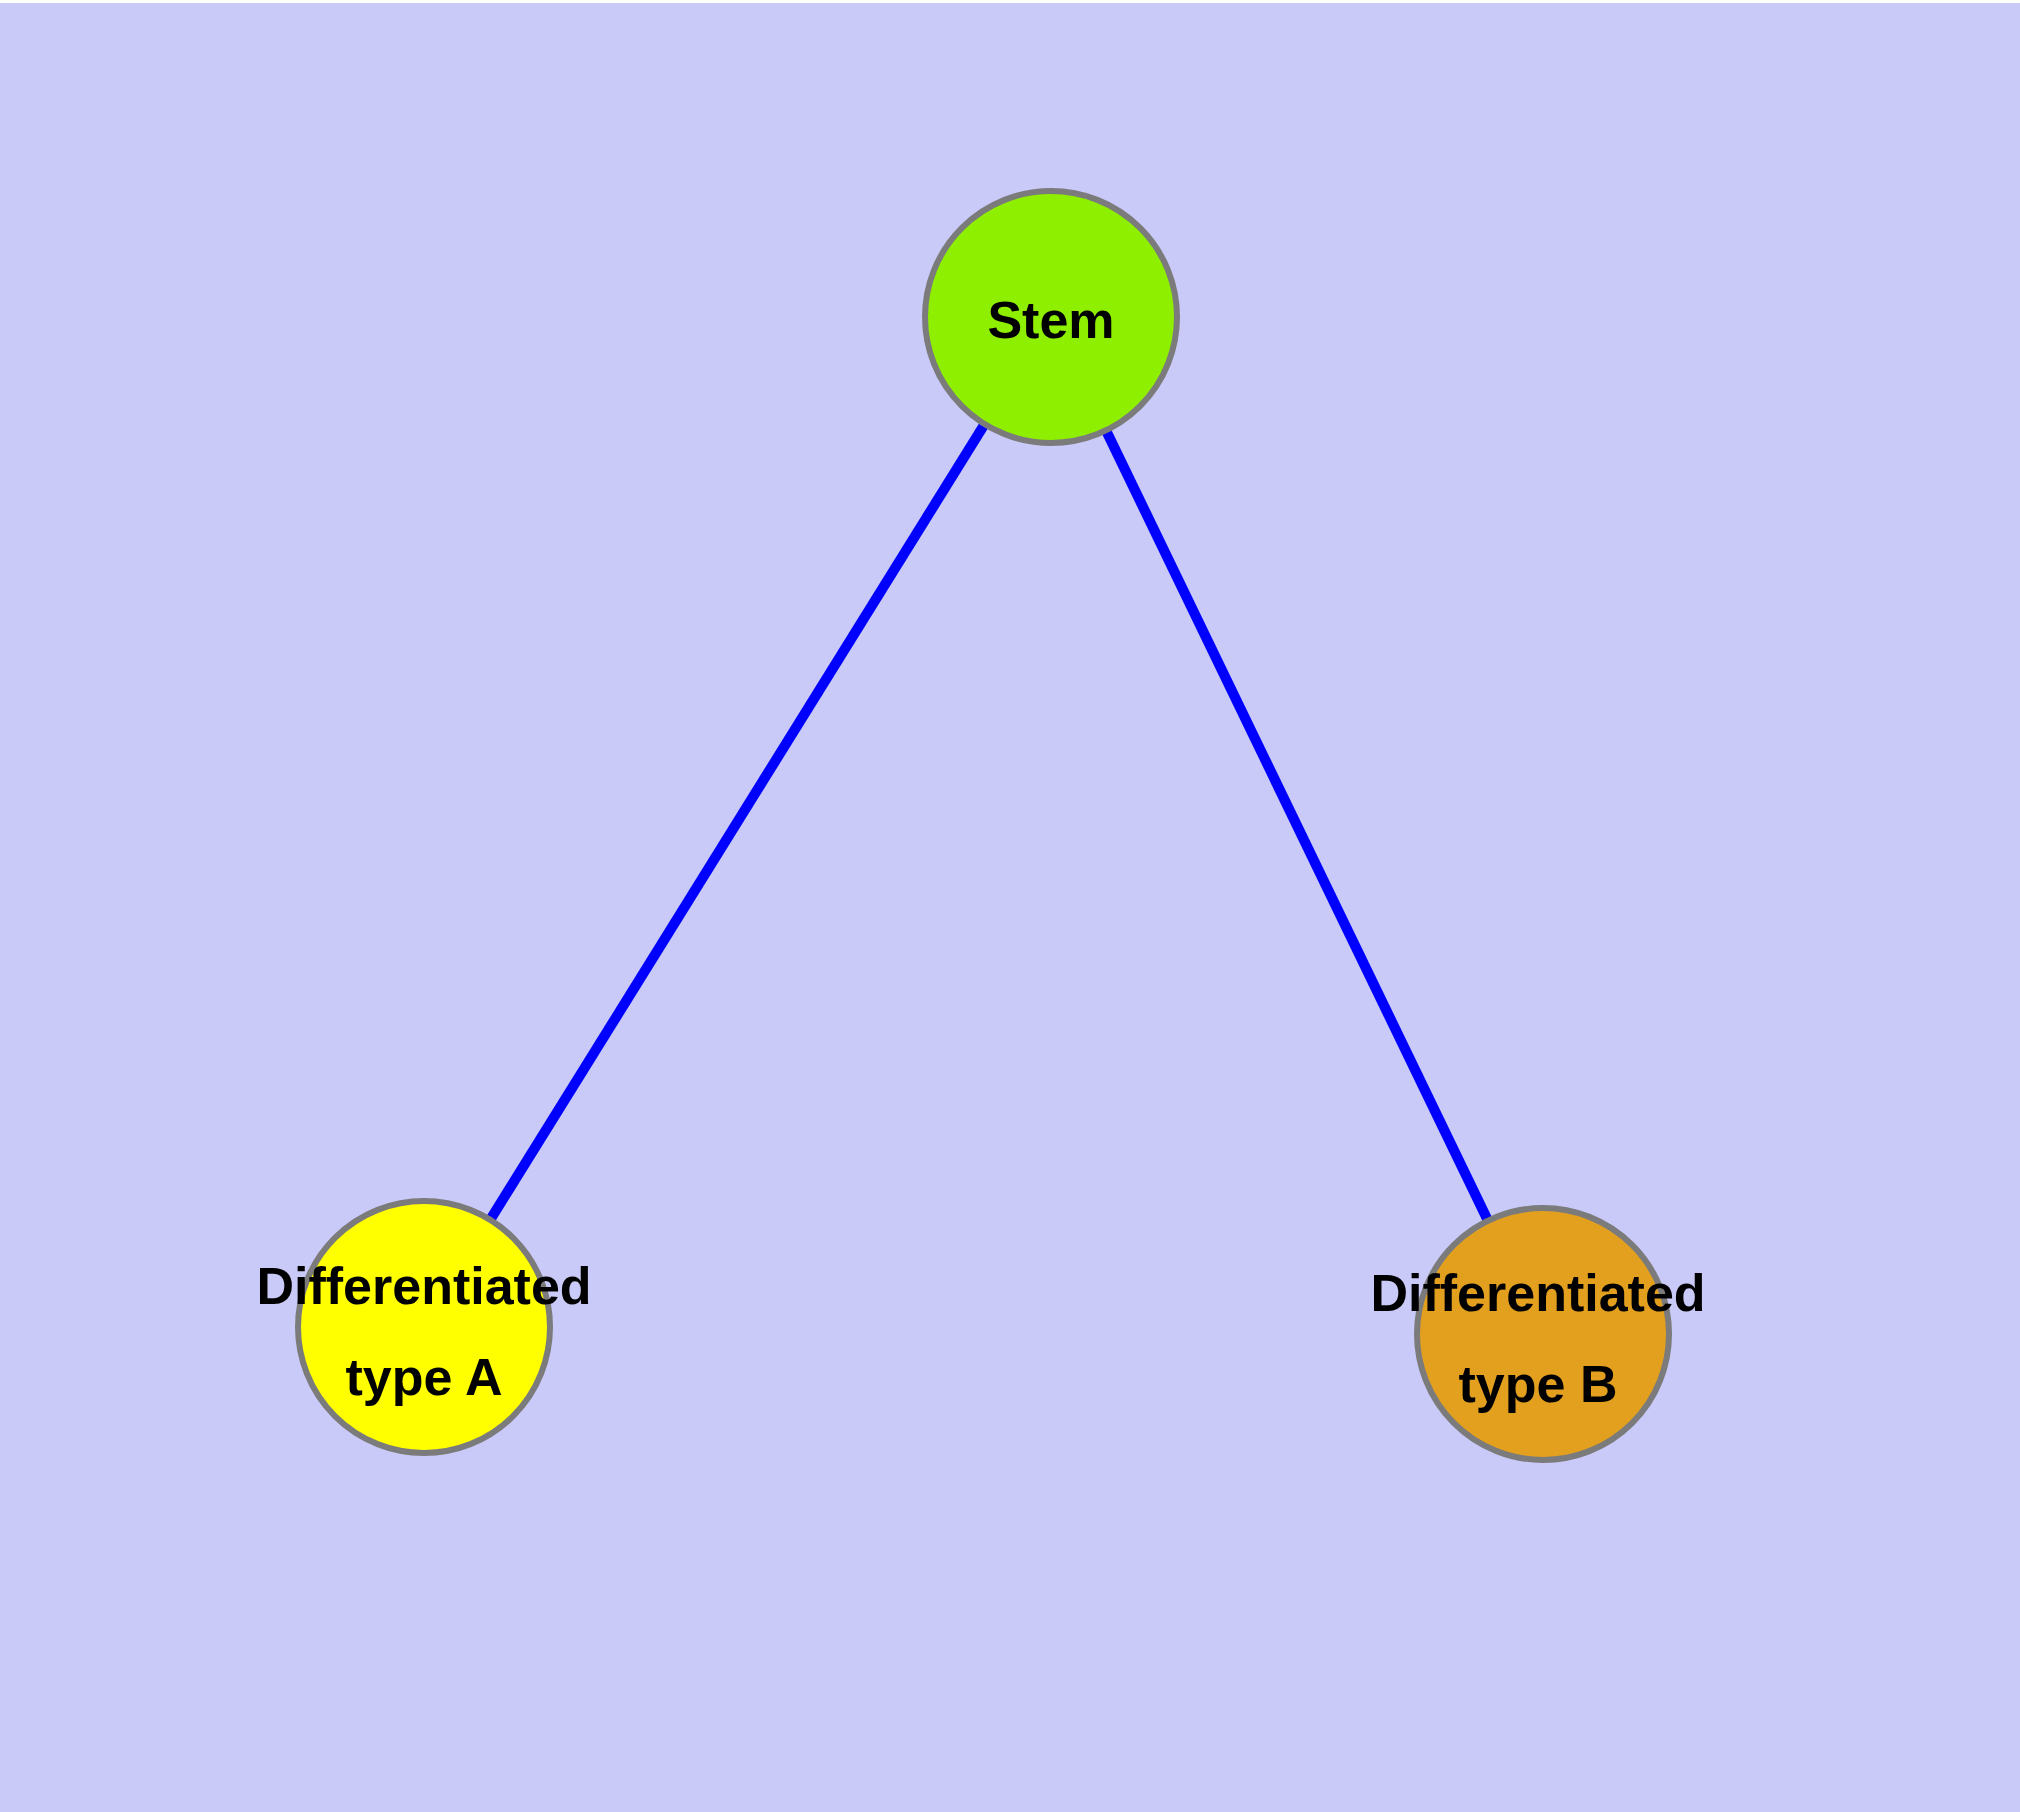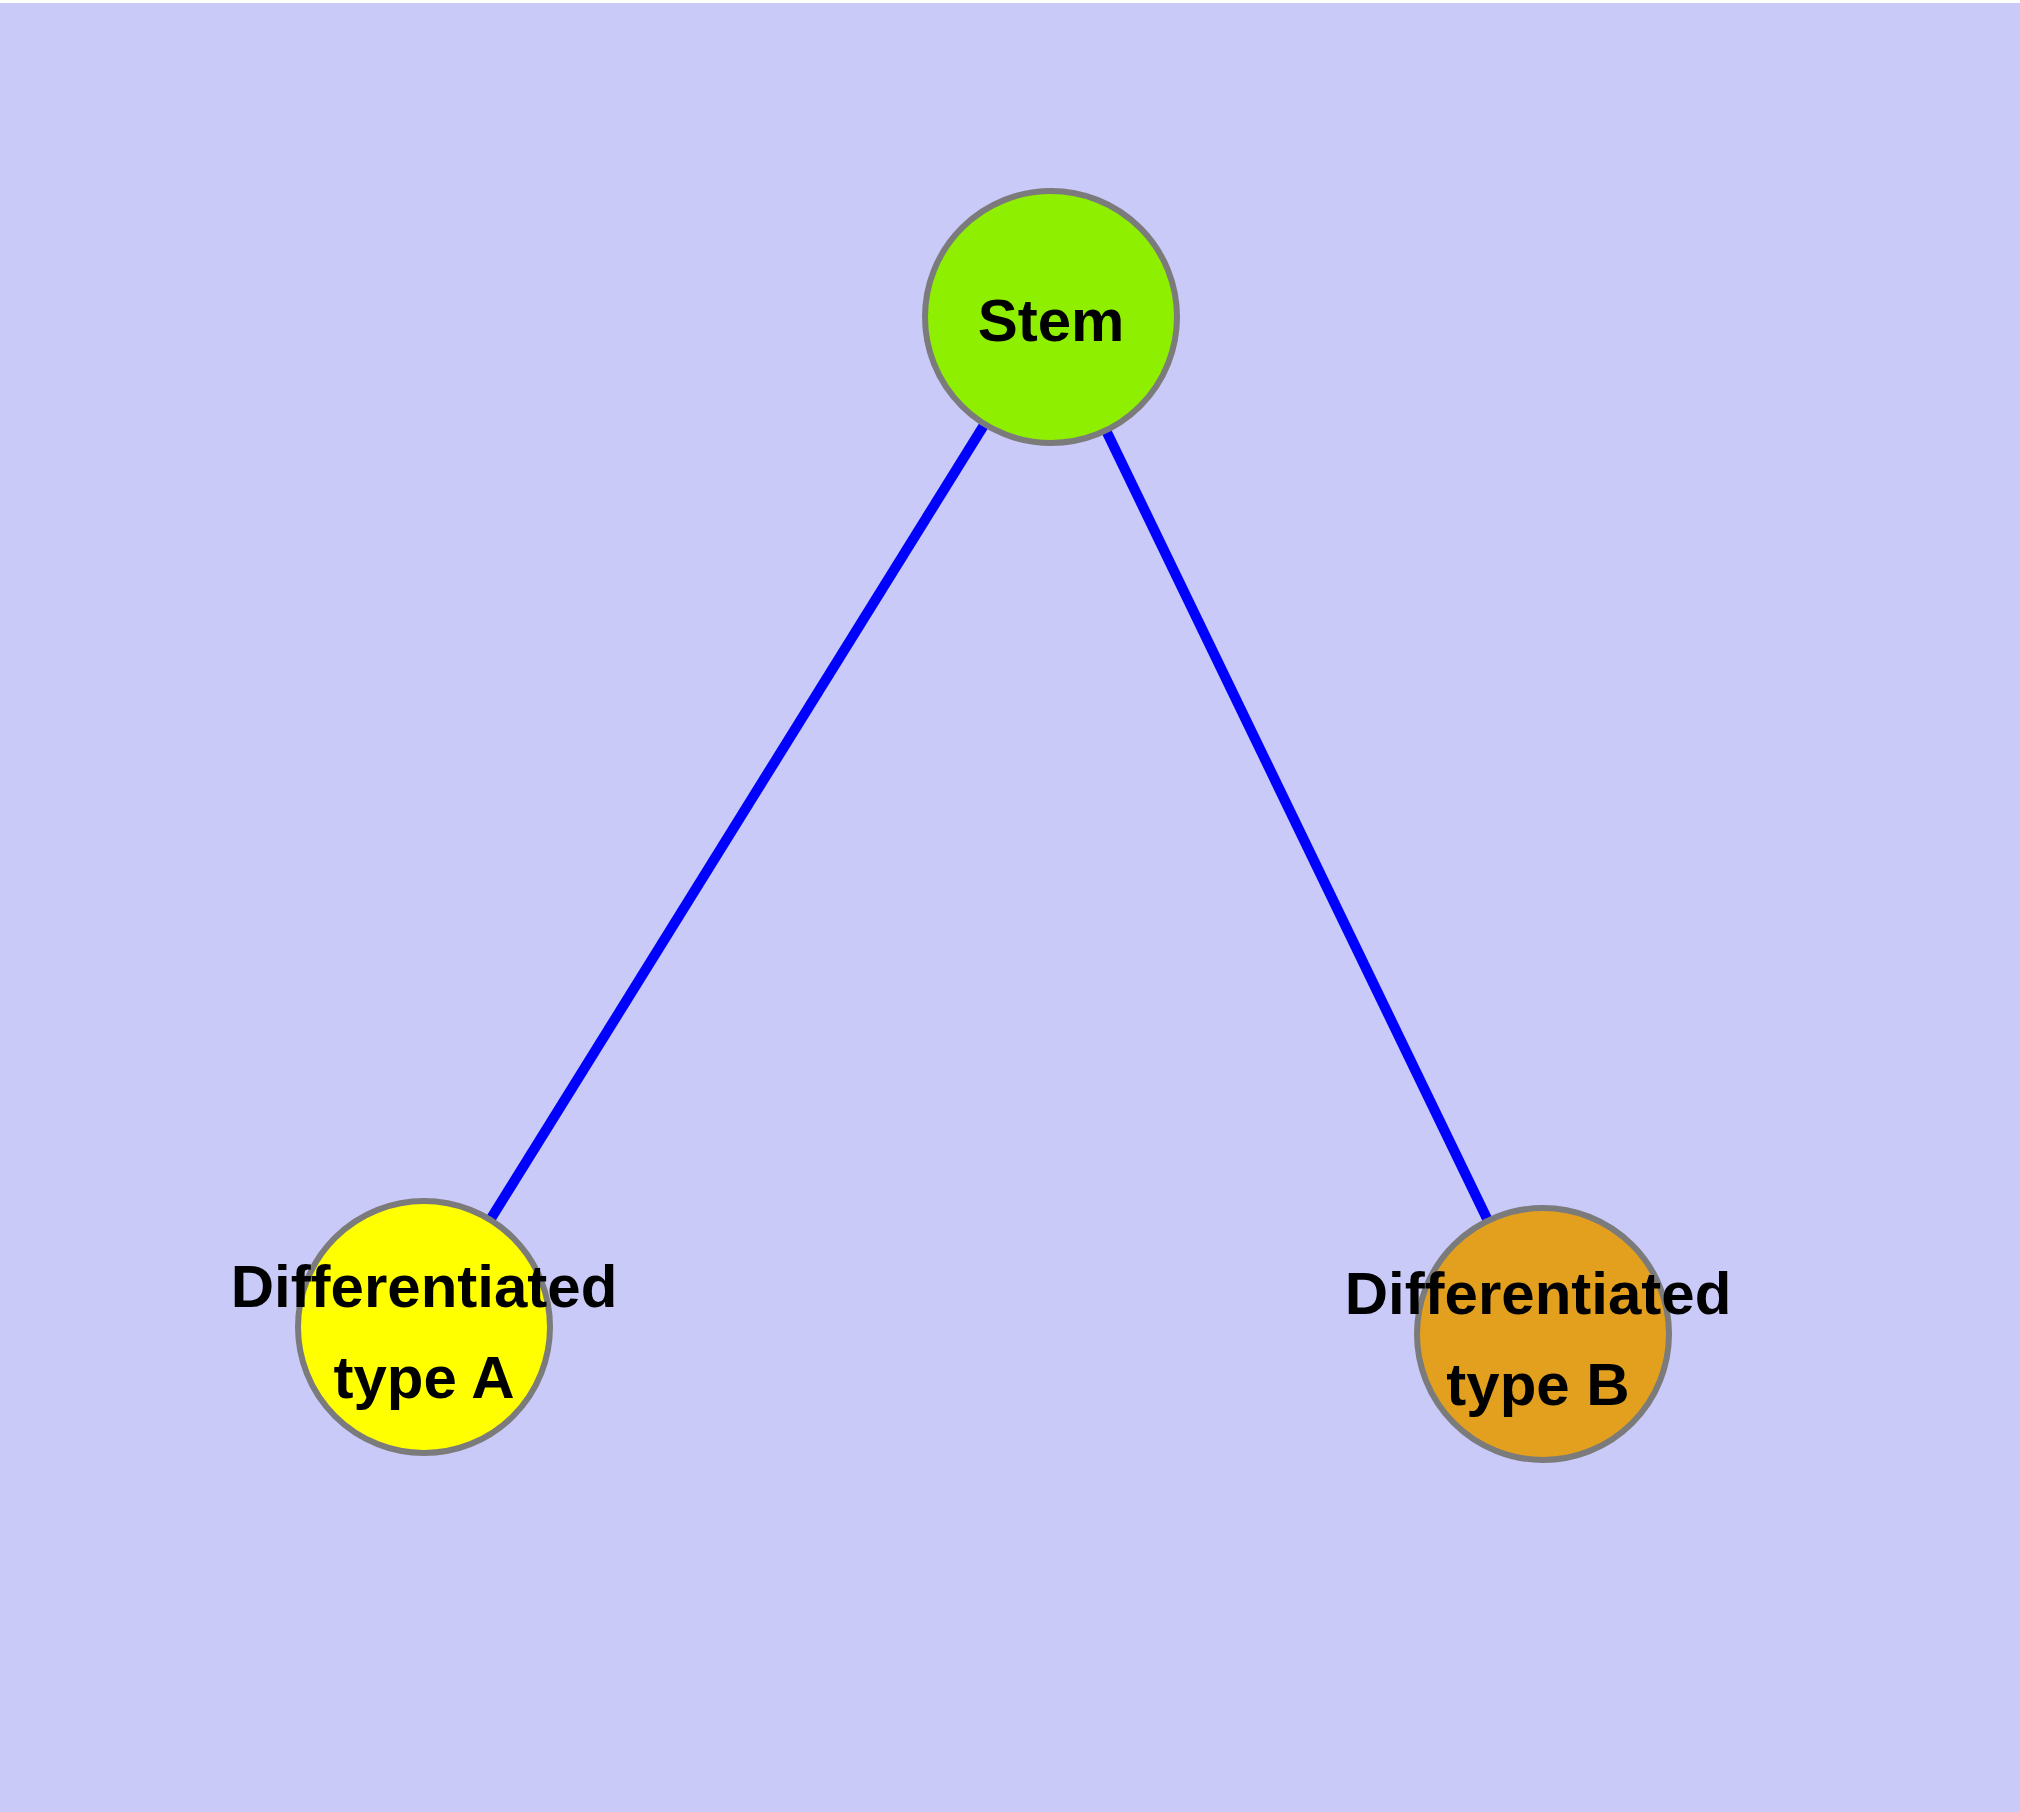--- a/index.html
+++ b/index.html
@@ -49,7 +49,7 @@
     position: absolute;
     transform: translate(-50%, -50%);
     z-index: 3;
-    font-size: 60px;
+    font-size: 52px;
     font-weight: bold;
     line-height: 91px;
     text-align: center;

